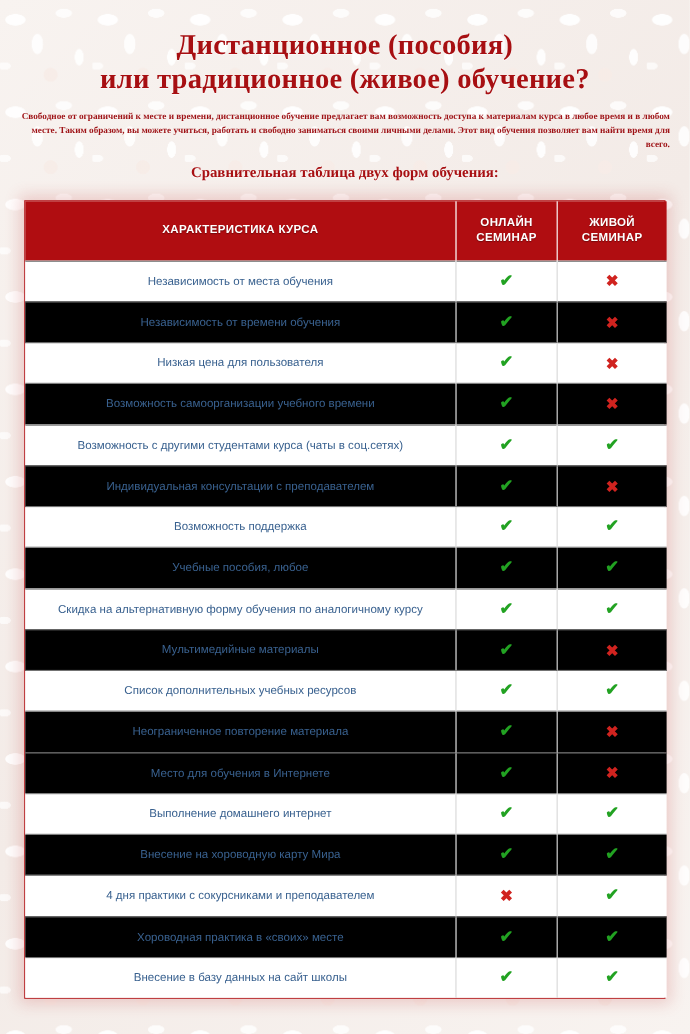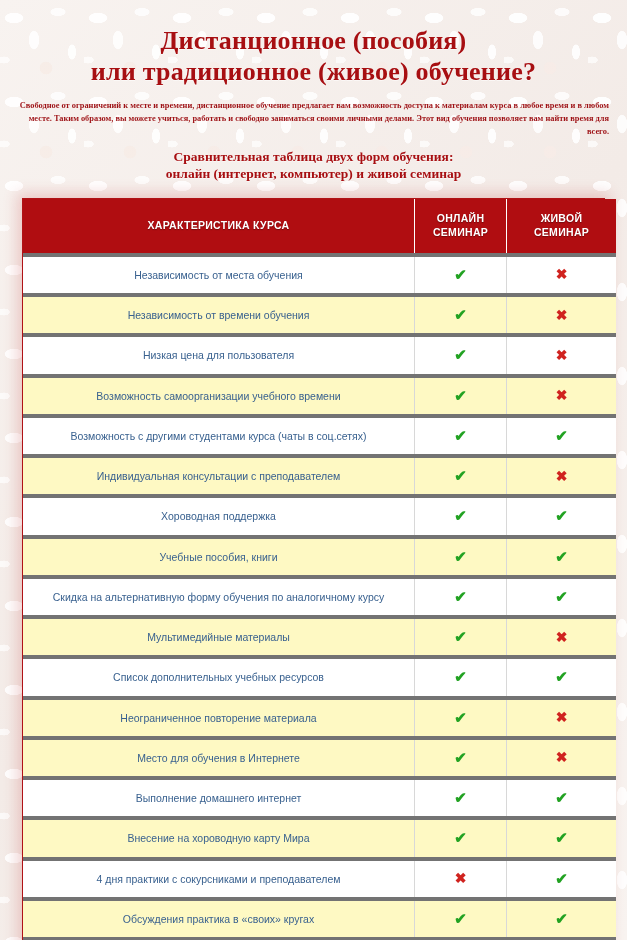--- a/index.html
+++ b/index.html
@@ -156,7 +156,6 @@
 
     <div class="subtitle">
       <span class="line">Сравнительная таблица двух форм обучения:</span>
-      <span class="line">онлайн (интернет, компьютер) и живой семинар</span>
     </div>
   </div>
 

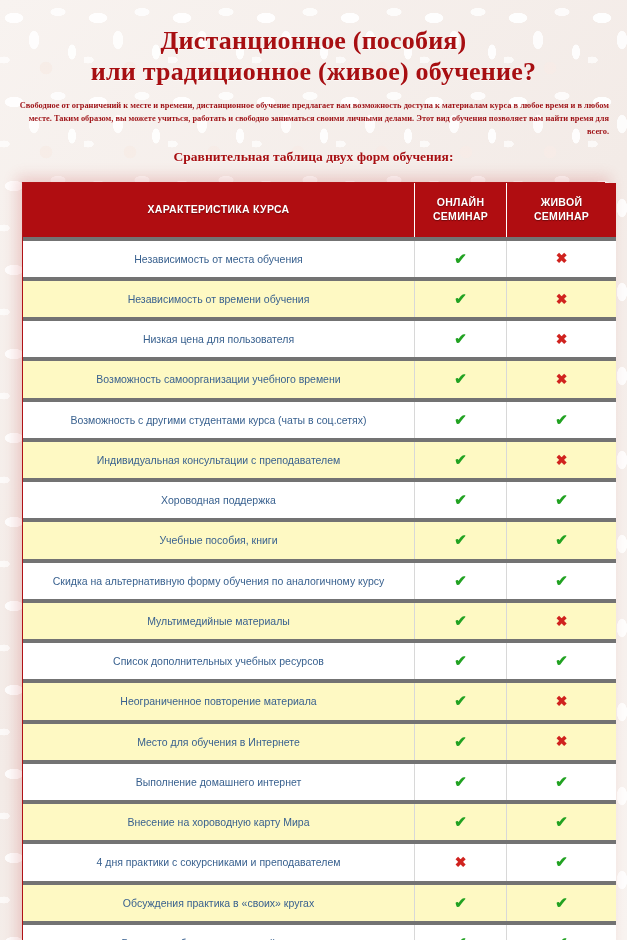--- a/index.html
+++ b/index.html
@@ -112,7 +112,7 @@
   table.cmp th:last-child { border-right: none; }
   th.col-feature { width: 391px; margin-left: 30px; }
   th.col-online  { width: 91px; margin-top: 16px; }
-  th.col-live    { width: 109px; }
+  th.col-live    { width: 99px; }
   th .hline { display: block; }
 
   table.cmp td {

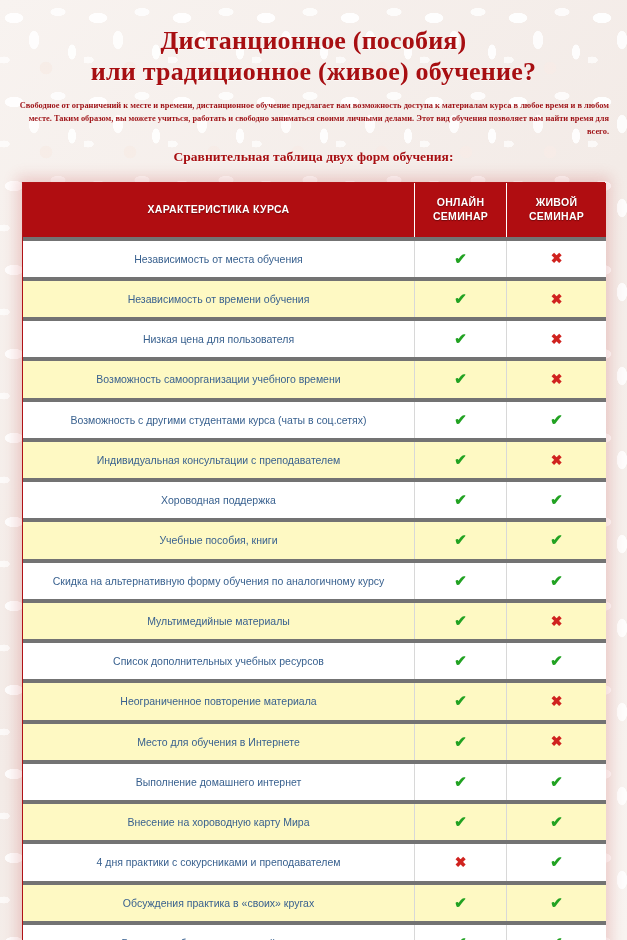--- a/index.html
+++ b/index.html
@@ -118,7 +118,7 @@
   table.cmp td {
     font-size: 10.5px;
     color: #39618f;
-    border-top: 4px solid #737373;
+    border-top: 1px solid #737373;
     border-right: 1px solid #d8d8d8;
     padding: 8px 27px;
     line-height: 1.35;

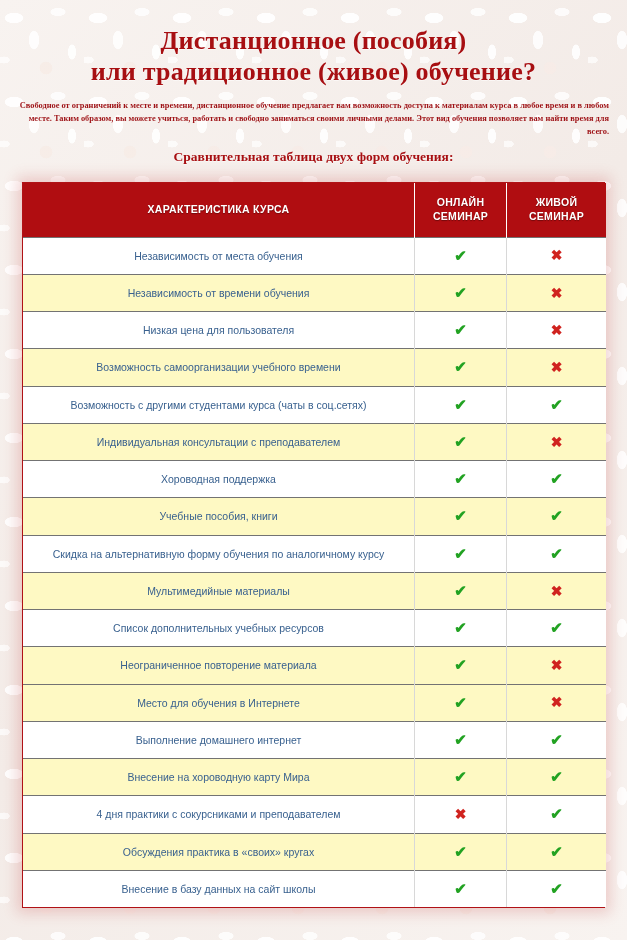--- a/index.html
+++ b/index.html
@@ -134,7 +134,7 @@
     line-height: 1;
   }
   tr.odd td  { background: #ffffff; }
-  tr.even td { background: #fef9c3; }
+  tr.even td { background: #000000; }
 
   .mark-yes { color: #22a222; font-size: 15px; }
   .mark-no  { color: #d0231f; font-size: 14px; }

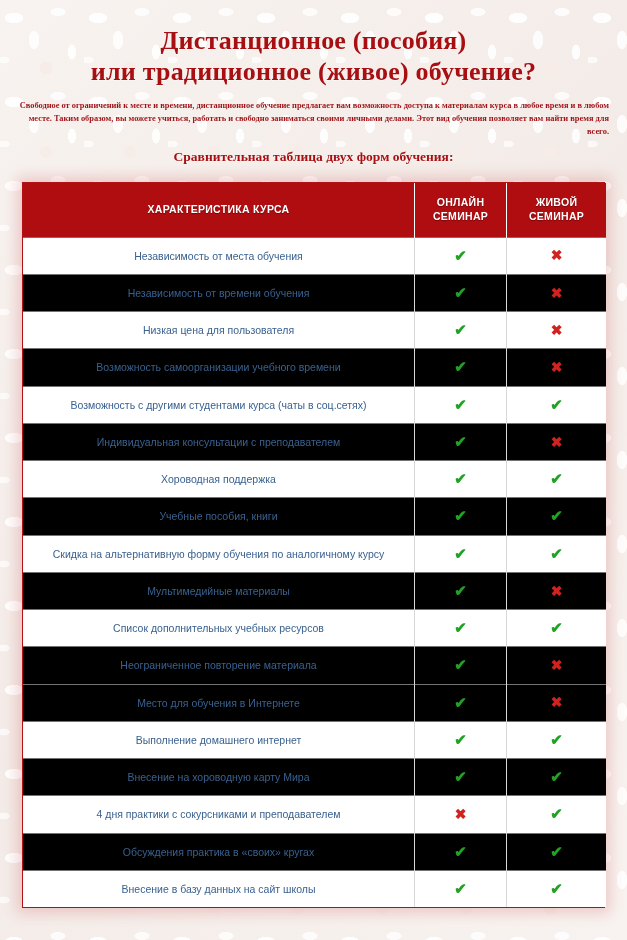--- a/index.html
+++ b/index.html
@@ -206,7 +206,7 @@
             <td class="mark"><span class="mark-no">✖</span></td>
           </tr>
           <tr class="odd">
-            <td class="feature">Хороводная поддержка</td>
+            <td class="feature">Возможность поддержка</td>
             <td class="mark"><span class="mark-yes">✔</span></td>
             <td class="mark"><span class="mark-yes">✔</span></td>
           </tr>

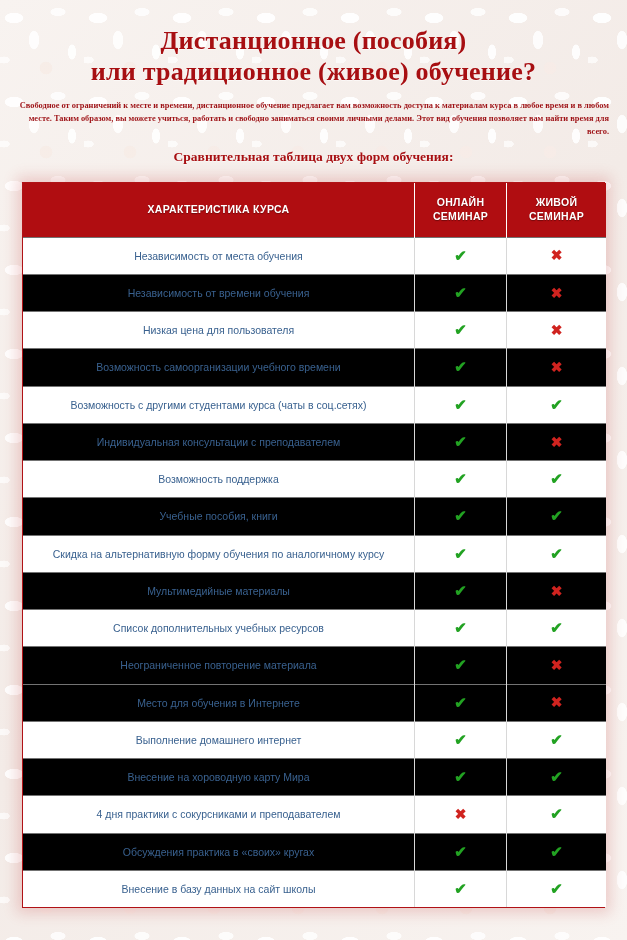--- a/index.html
+++ b/index.html
@@ -211,7 +211,7 @@
             <td class="mark"><span class="mark-yes">✔</span></td>
           </tr>
           <tr class="even">
-            <td class="feature">Учебные пособия, книги</td>
+            <td class="feature">Учебные пособия, любое</td>
             <td class="mark"><span class="mark-yes">✔</span></td>
             <td class="mark"><span class="mark-yes">✔</span></td>
           </tr>

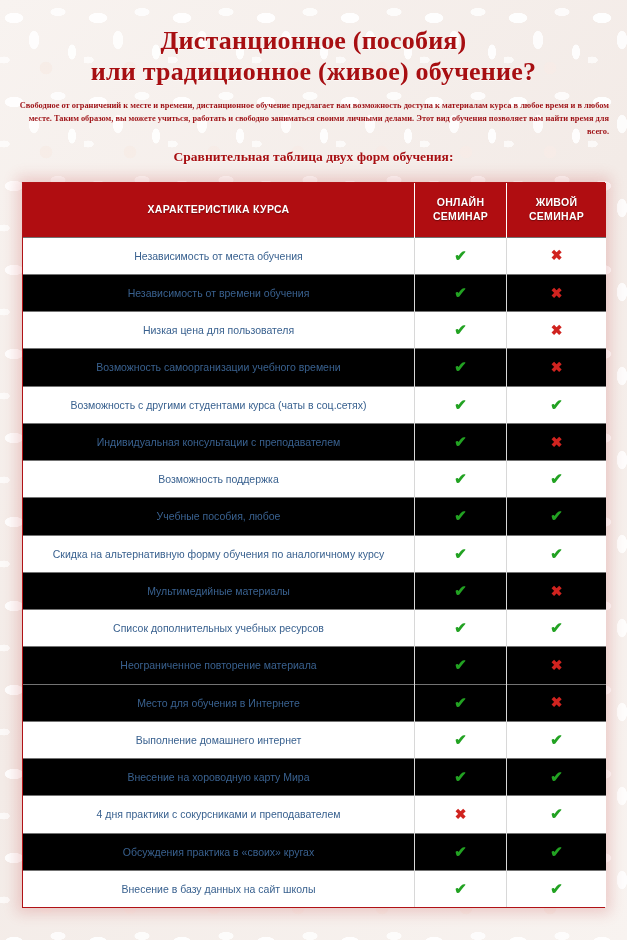--- a/index.html
+++ b/index.html
@@ -256,7 +256,7 @@
             <td class="mark"><span class="mark-yes">✔</span></td>
           </tr>
           <tr class="even">
-            <td class="feature">Обсуждения практика в «своих» кругах</td>
+            <td class="feature">Хороводная практика в «своих» месте</td>
             <td class="mark"><span class="mark-yes">✔</span></td>
             <td class="mark"><span class="mark-yes">✔</span></td>
           </tr>

